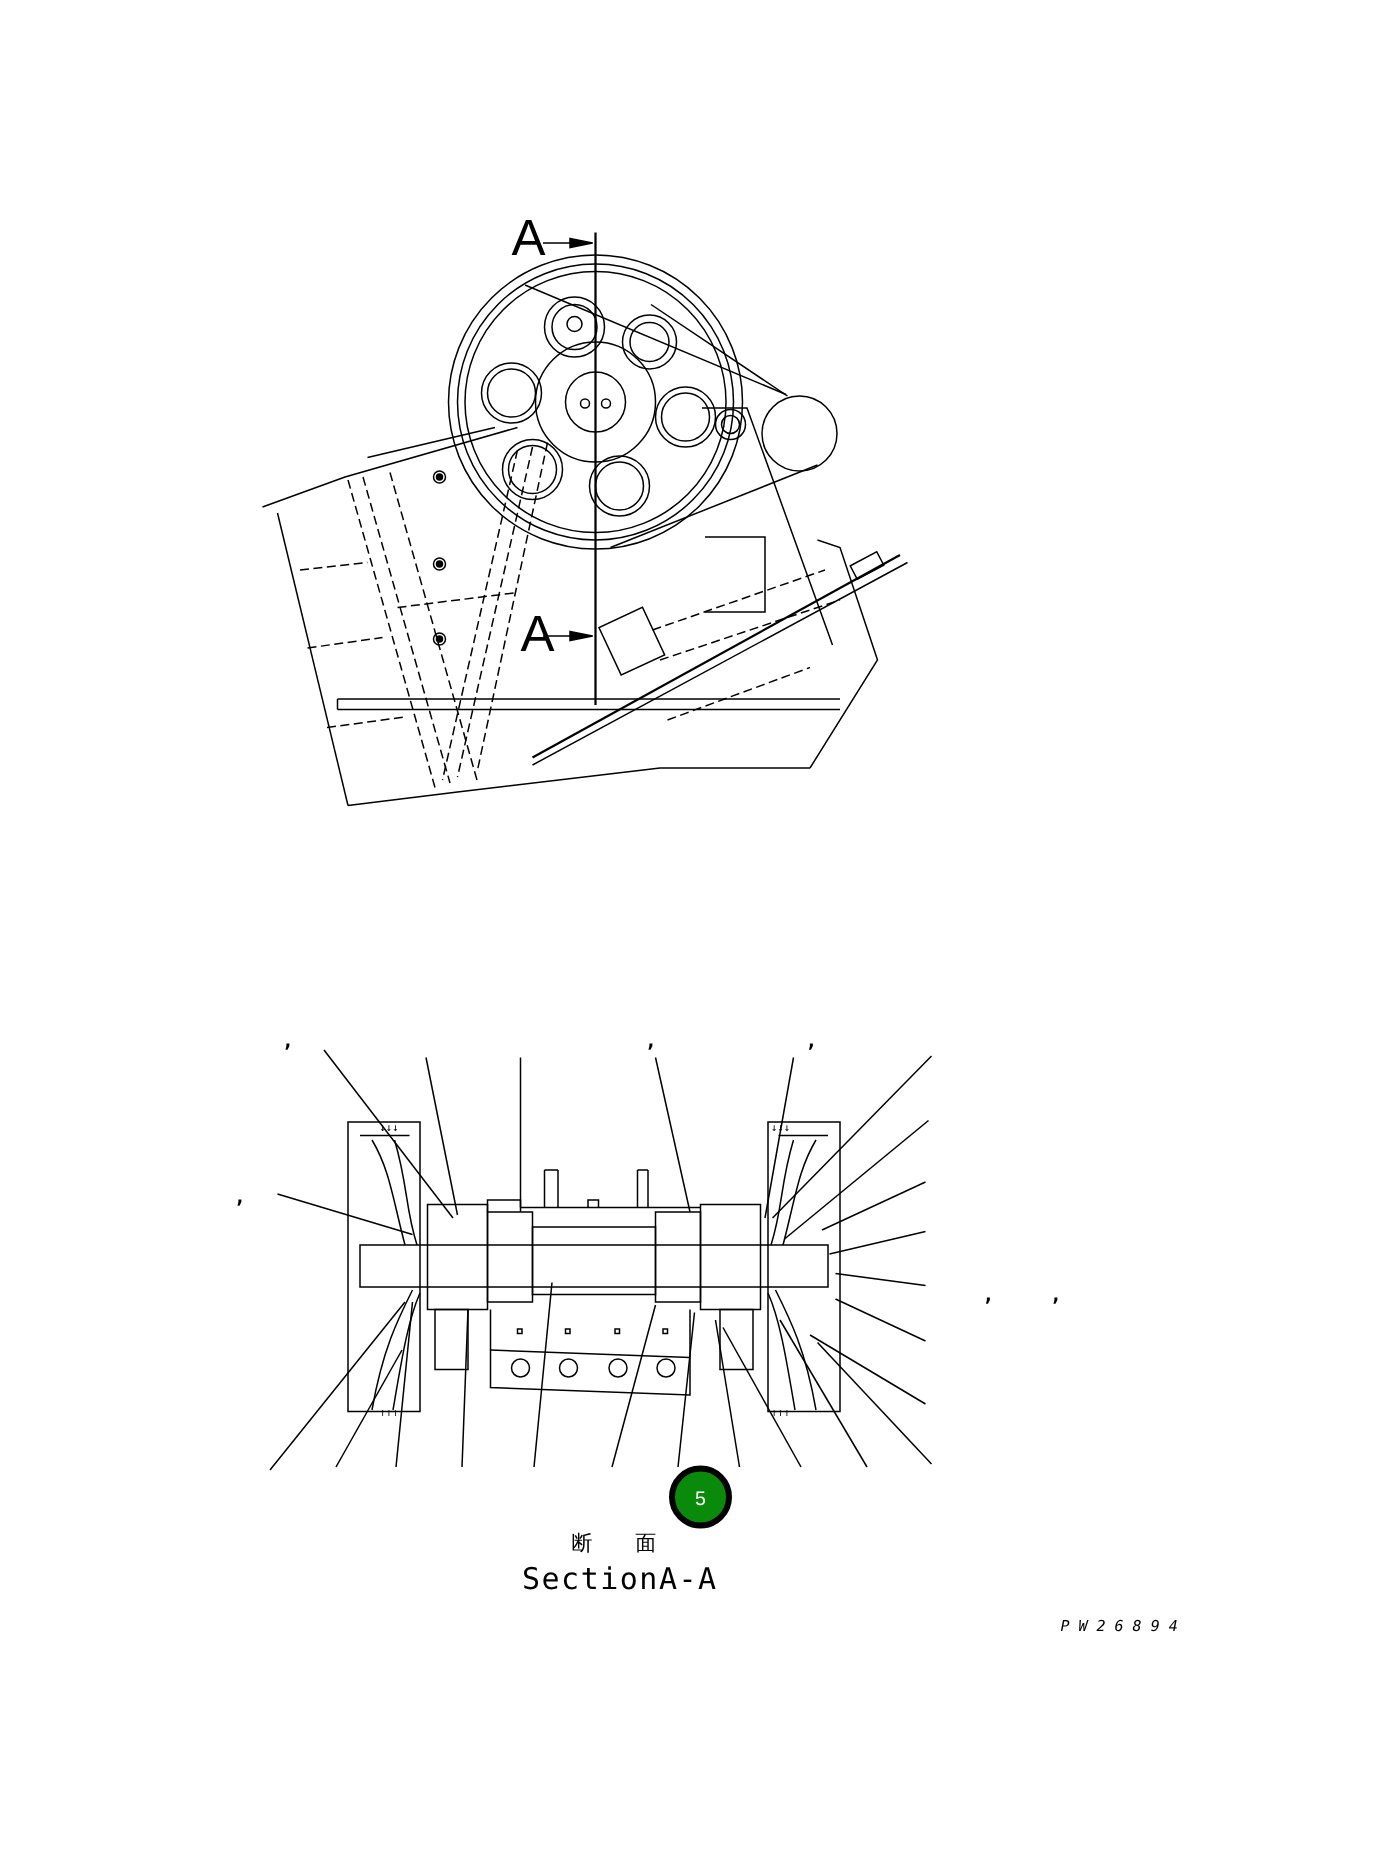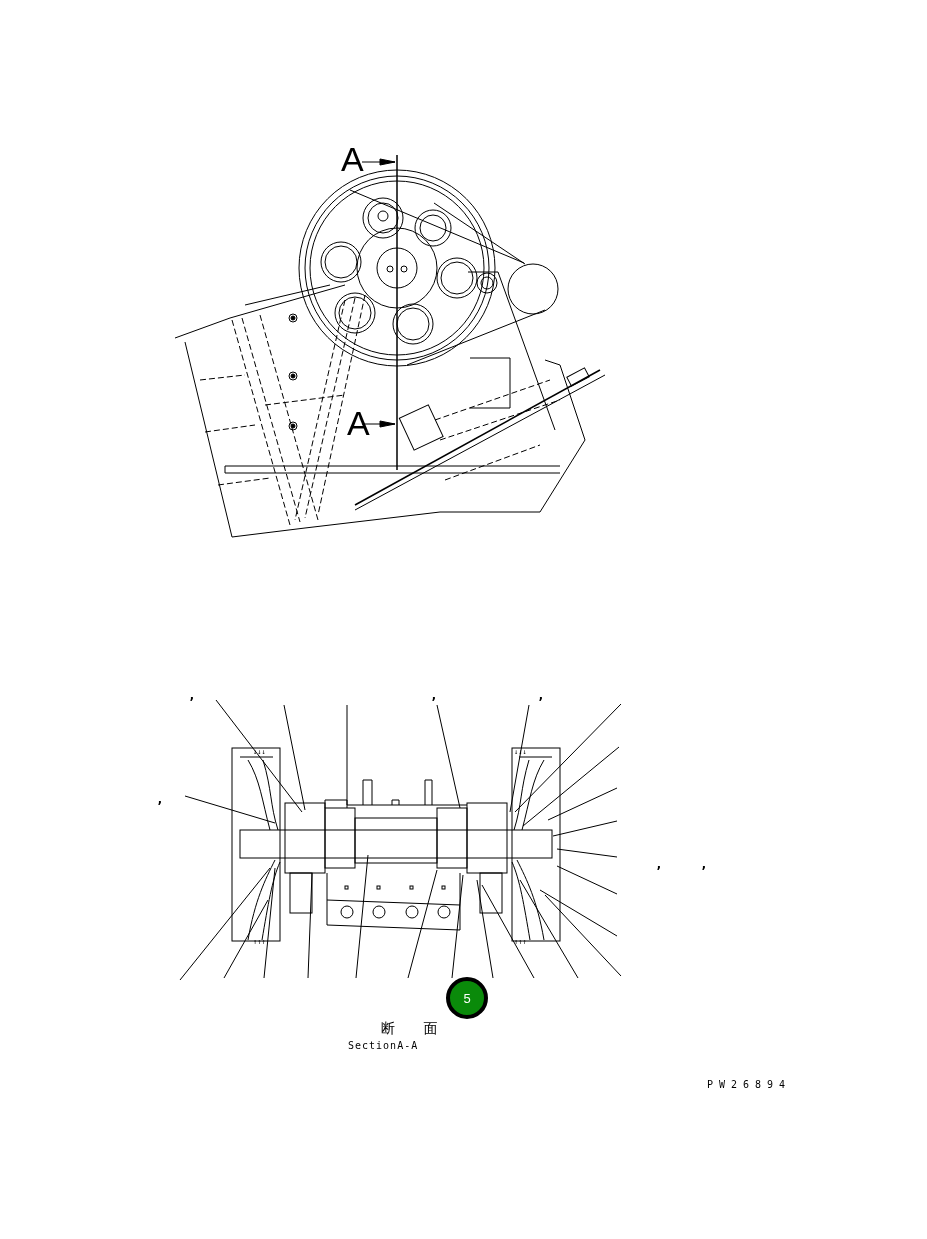--- a/index.html
+++ b/index.html
@@ -14,7 +14,7 @@
     display:flex; align-items:center; justify-content:center; cursor:pointer;
   }
   .caption-jp { left:370px; top:1020px; font-size:14px; letter-spacing:10px;margin-left:11px; }
-  .caption-en { left:348px; top:1040px; font-size:10px; letter-spacing:1px; }
+  .caption-en { left:348px; top:1040px; font-size:20px; letter-spacing:1px; }
   .ref { left:707px; top:1079px; font-size:10px; letter-spacing:6px; }
   .secA { font-family:"Liberation Sans", sans-serif; font-size:34px; font-weight:normal; }
 </style>

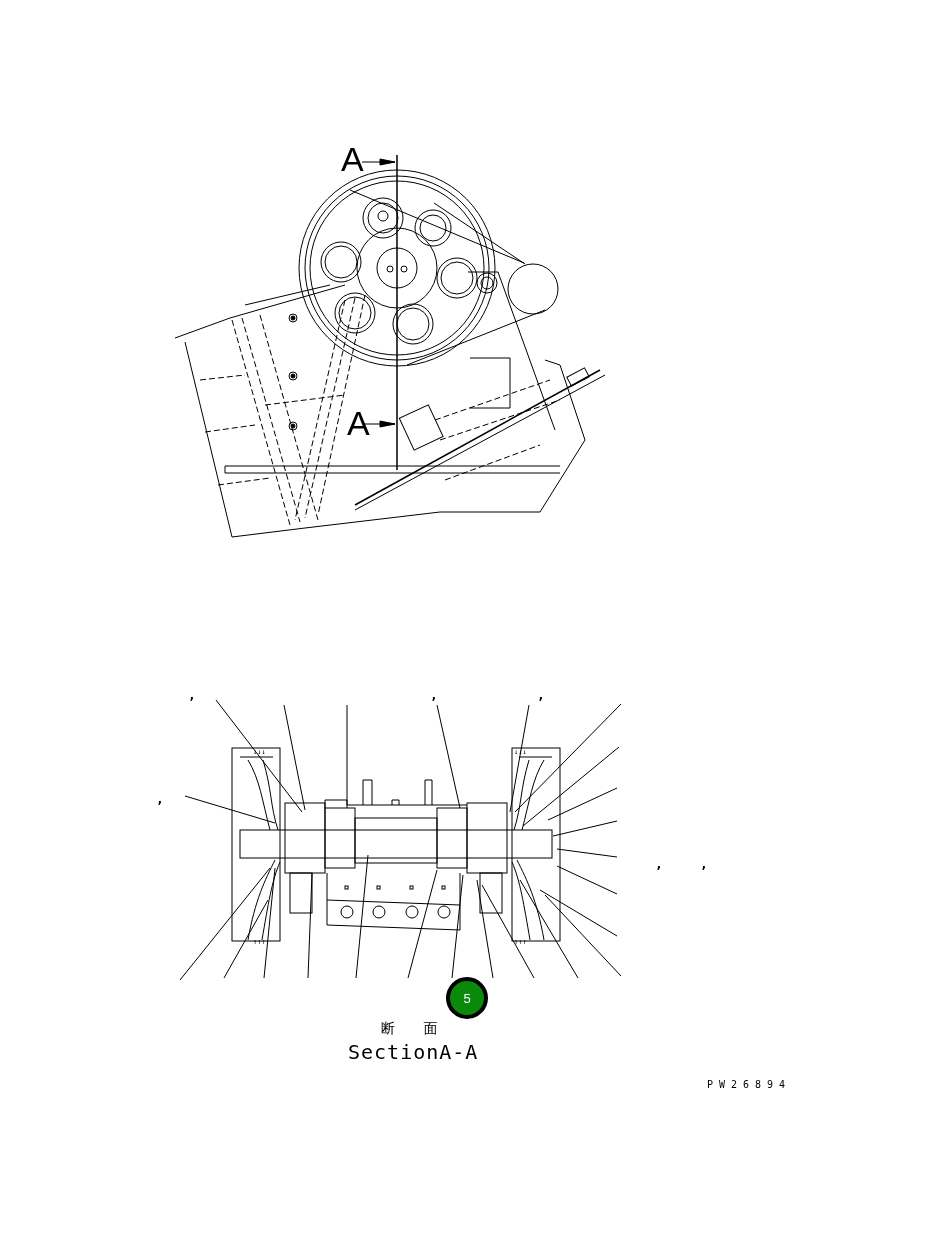--- a/index.html
+++ b/index.html
@@ -15,7 +15,7 @@
   }
   .caption-jp { left:370px; top:1020px; font-size:14px; letter-spacing:10px;margin-left:11px; }
   .caption-en { left:348px; top:1040px; font-size:20px; letter-spacing:1px; }
-  .ref { left:707px; top:1079px; font-size:10px; letter-spacing:6px; }
+  .ref { left:707px; top:1079px; font-size:10px; letter-spacing:6px;font-style:italic; }
   .secA { font-family:"Liberation Sans", sans-serif; font-size:34px; font-weight:normal; }
 </style>
 </head>

